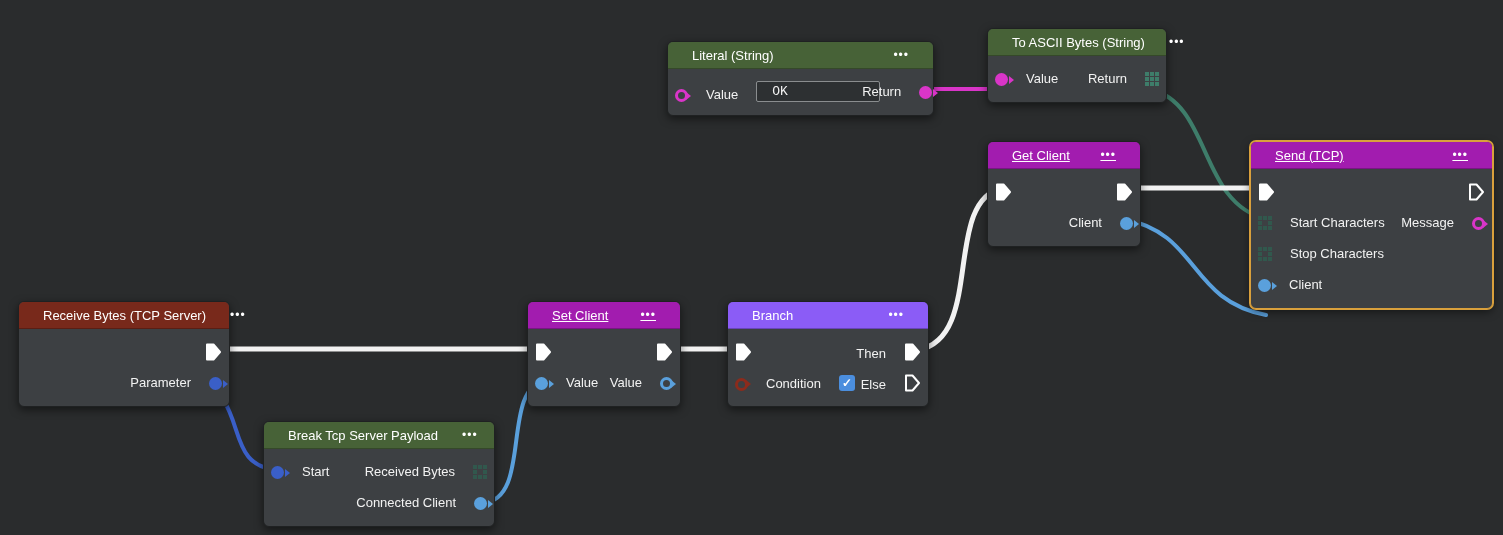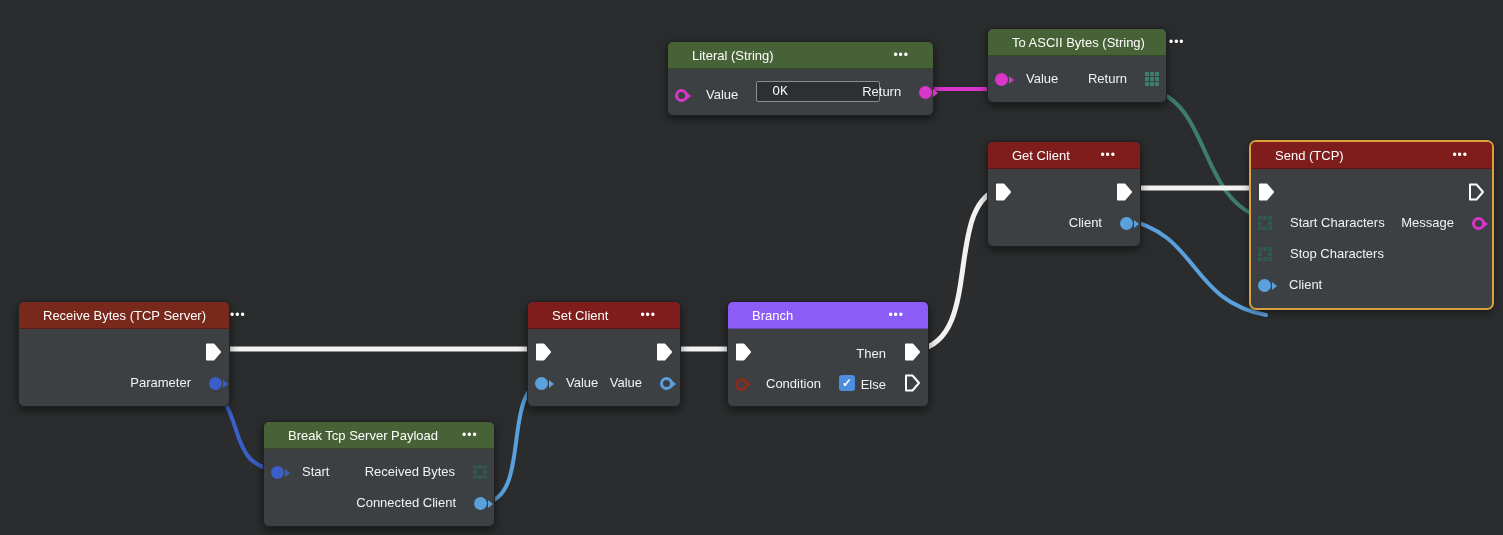--- a/index.html
+++ b/index.html
@@ -25,7 +25,7 @@
     border-bottom:1px solid rgba(0,0,0,.25);
   }
   .hdr-green { background:#476237; }
-  .hdr-blue  { background:#7f1d1d; }
+  .hdr-blue  { background:#a21caf;text-decoration:underline; }
   .hdr-red   { background:#78291b; }
   .hdr-gray  { background:#8b5cf6; }
   .node-title { white-space:nowrap; }

